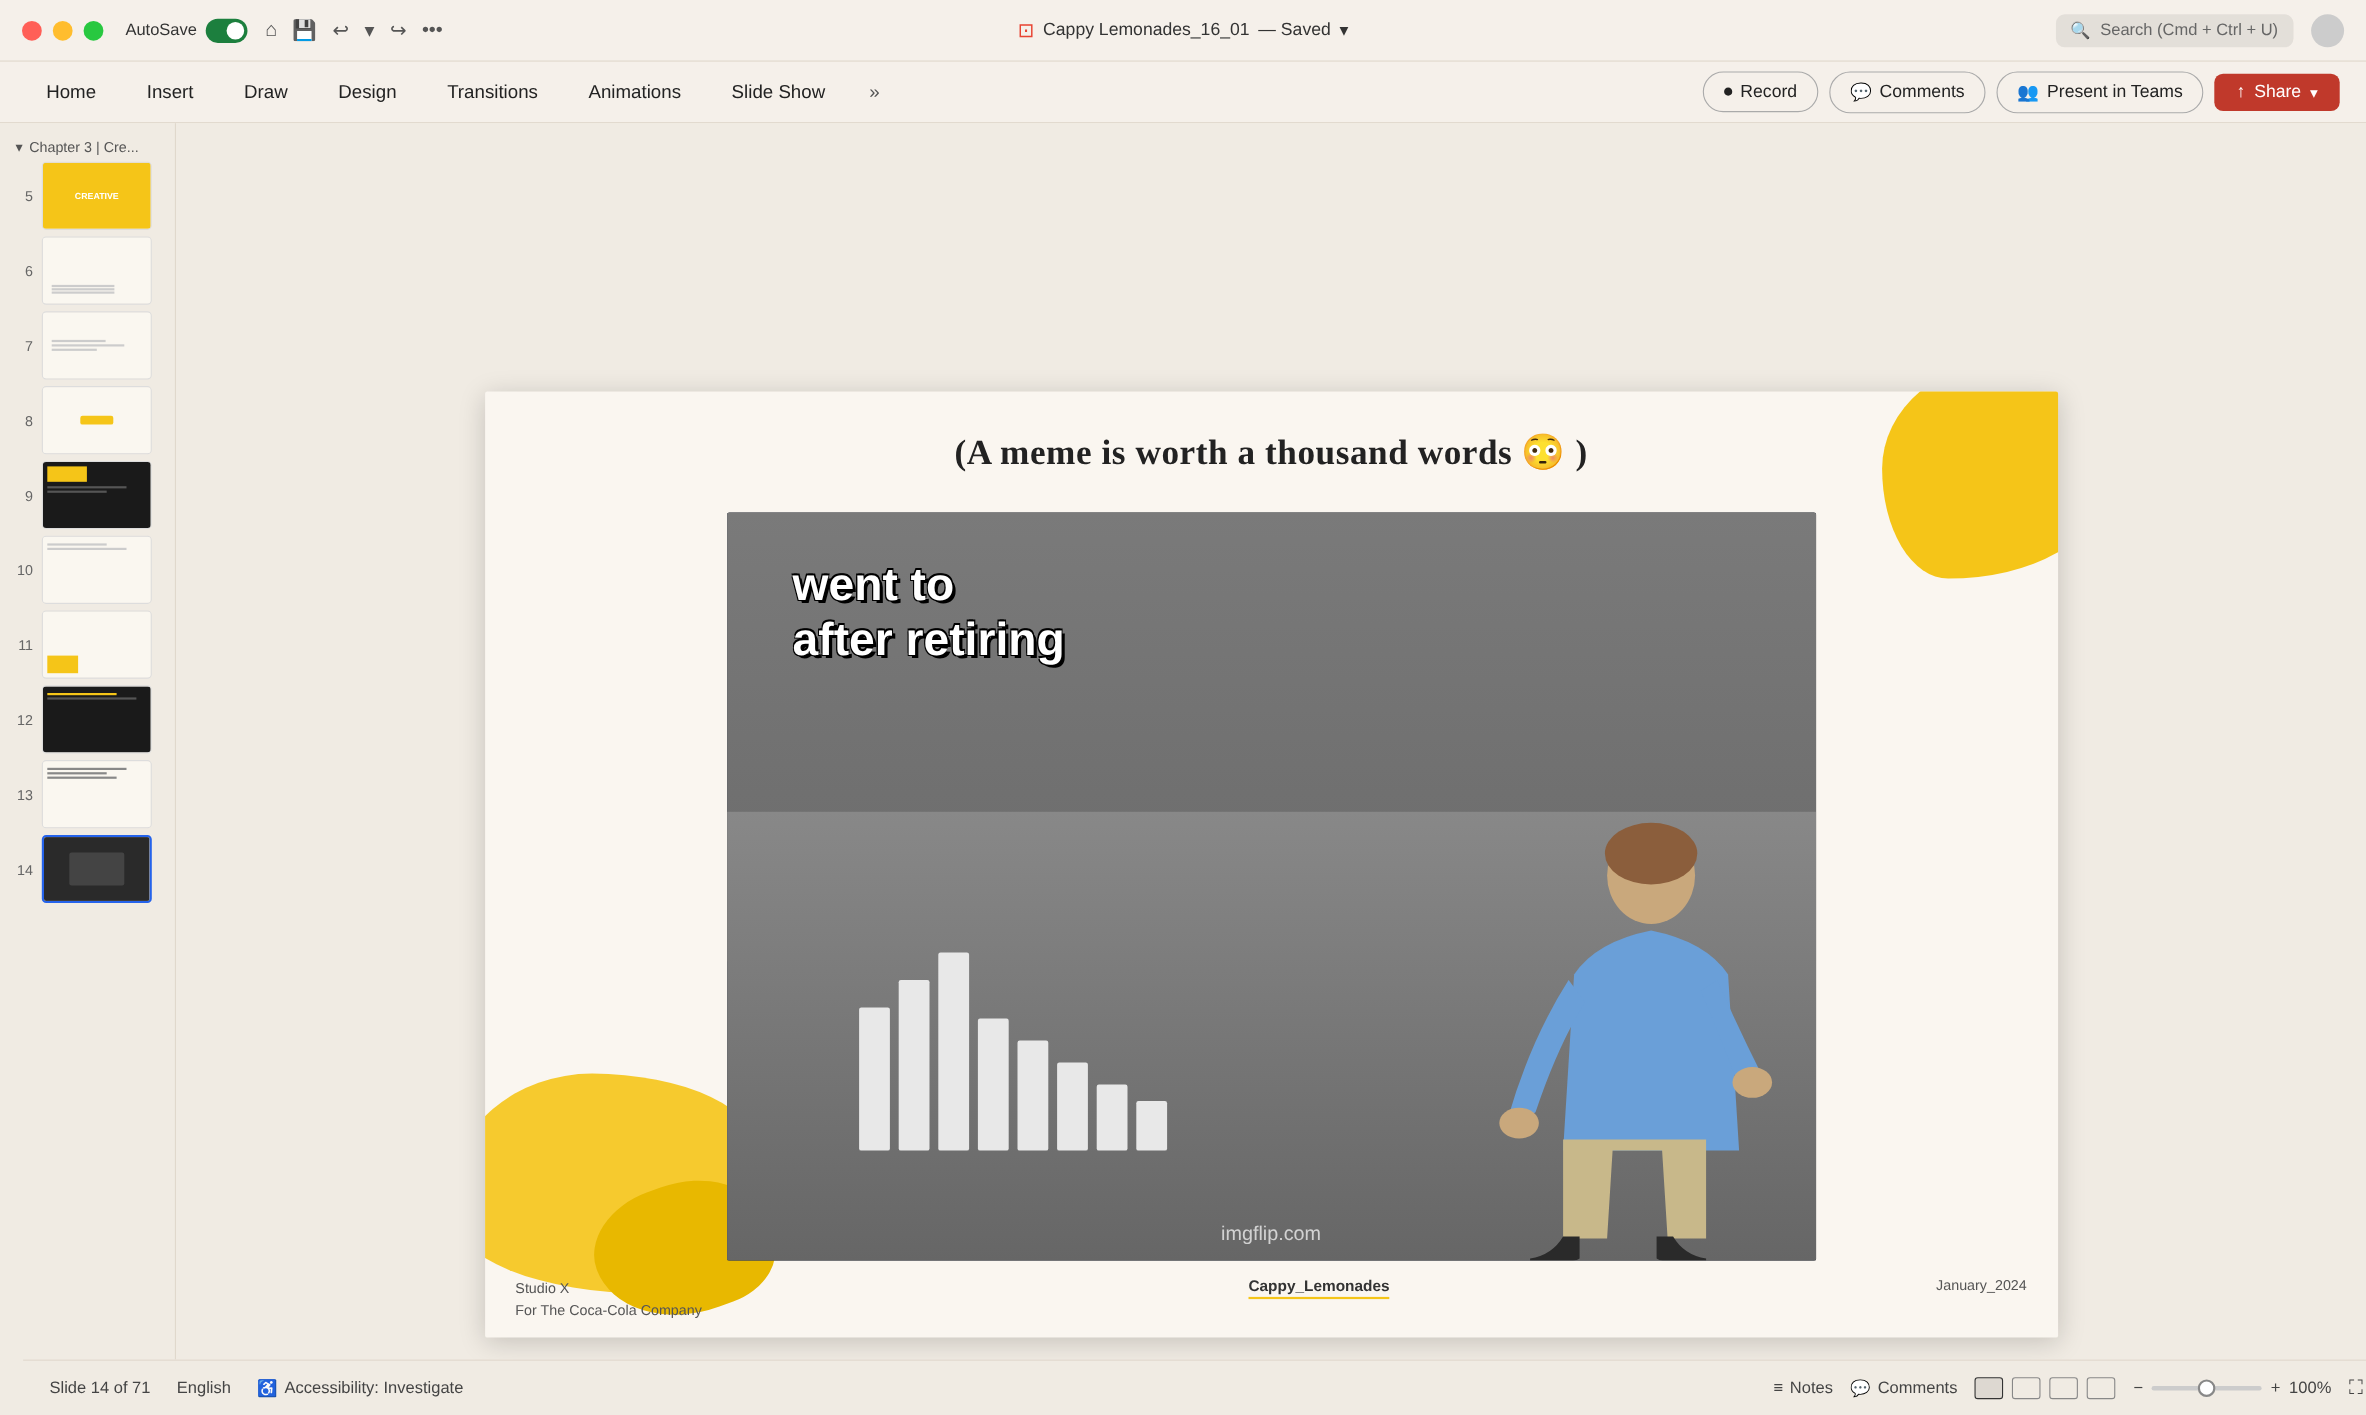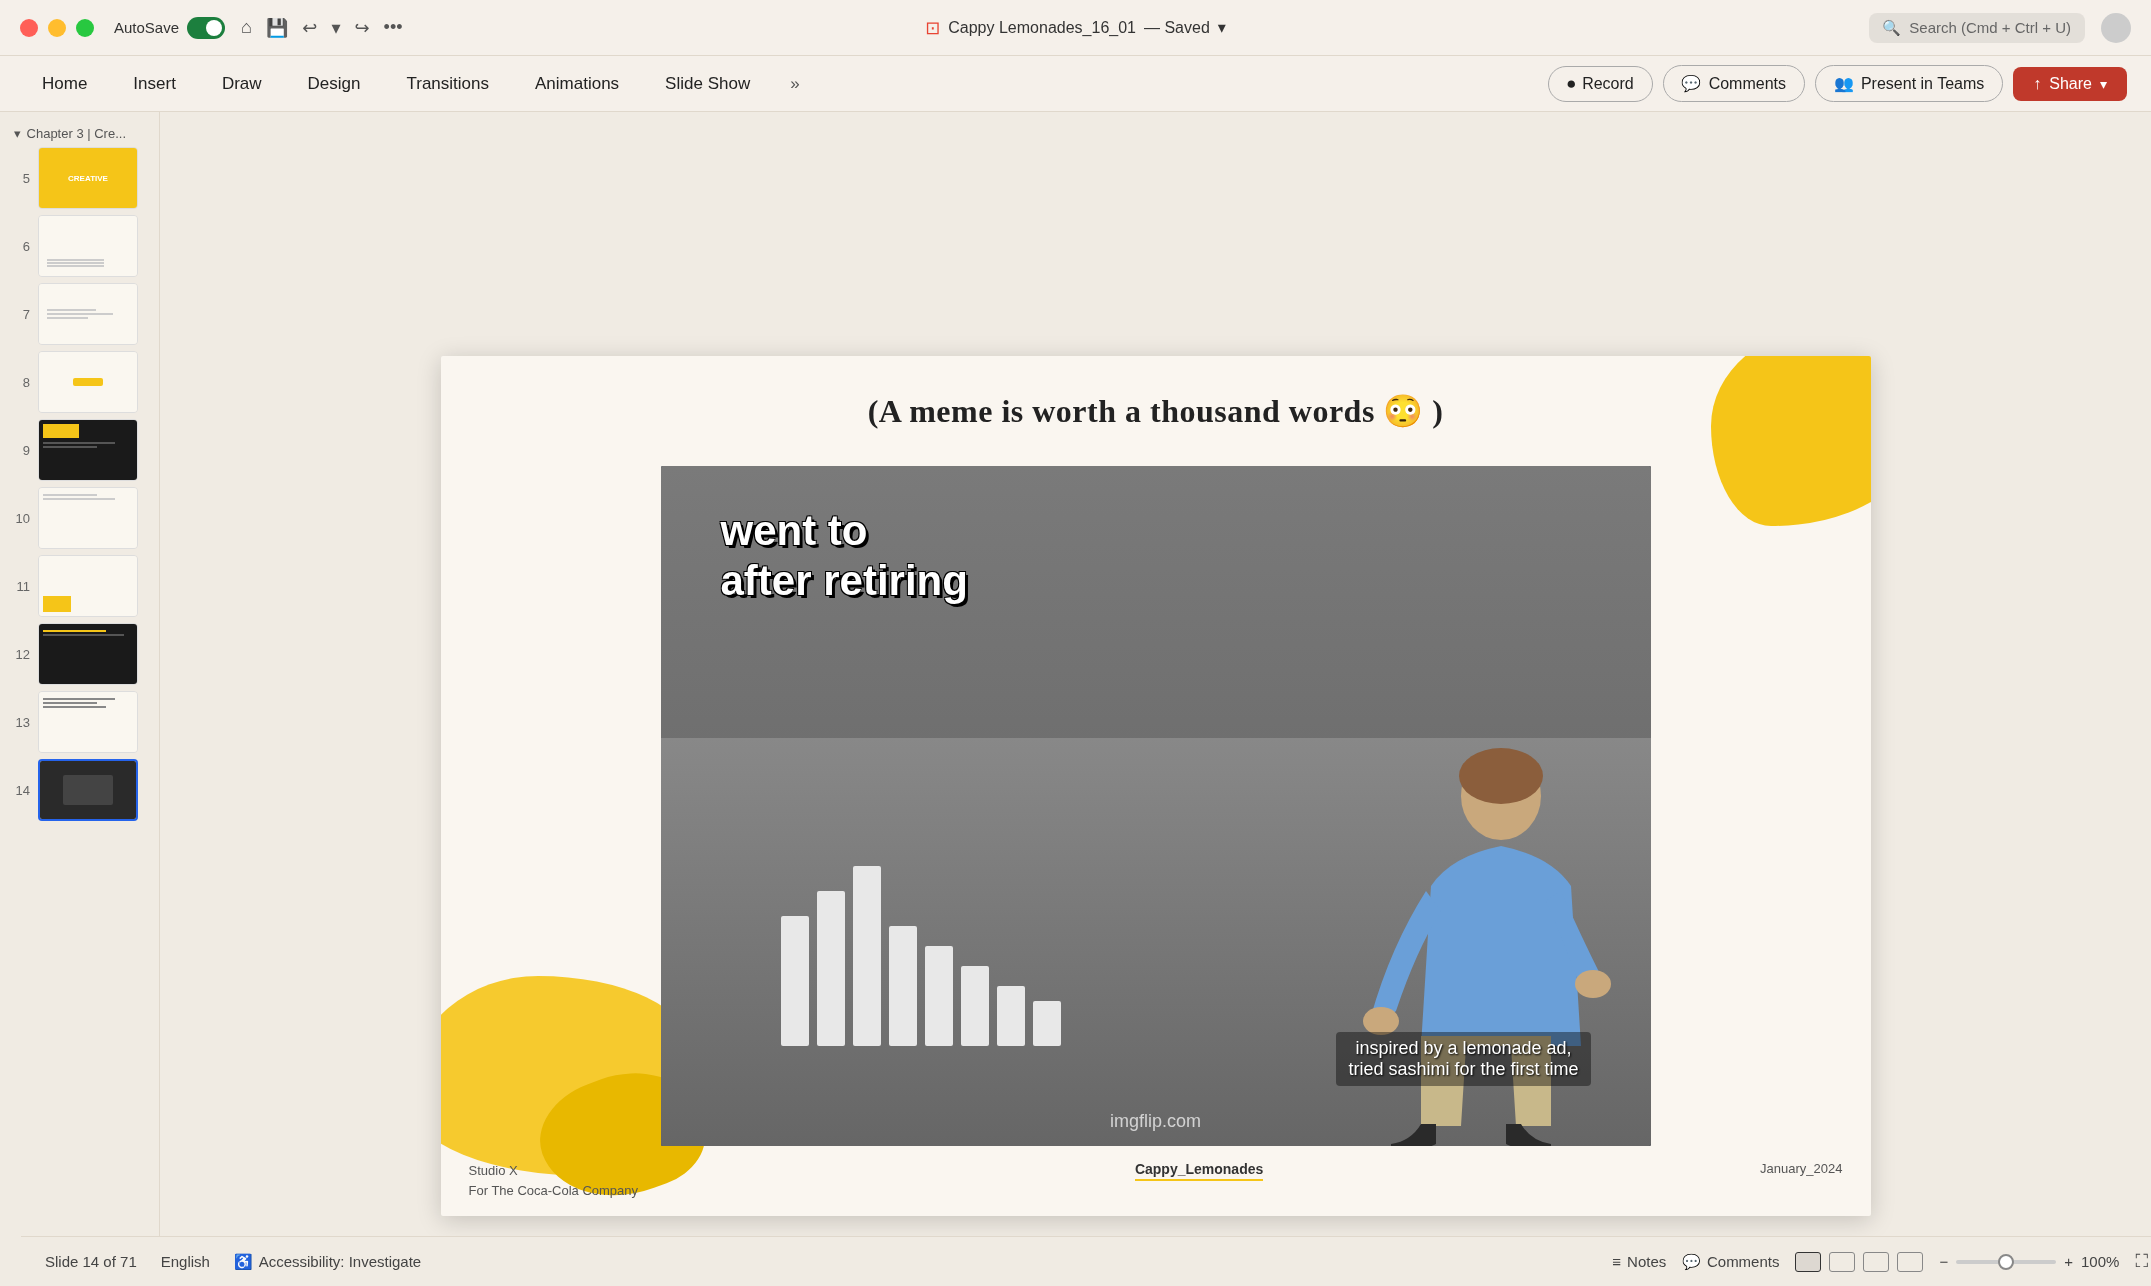--- a/index.html
+++ b/index.html
@@ -530,10 +530,6 @@
             <div>after retiring</div>
           </div>
 
-          <div class="meme-caption">
-            <div>inspired by a lemonade ad,</div>
-            <div>tried sashimi for the first time</div>
-          </div>
 
           <div class="meme-source">imgflip.com</div>
         </div>

